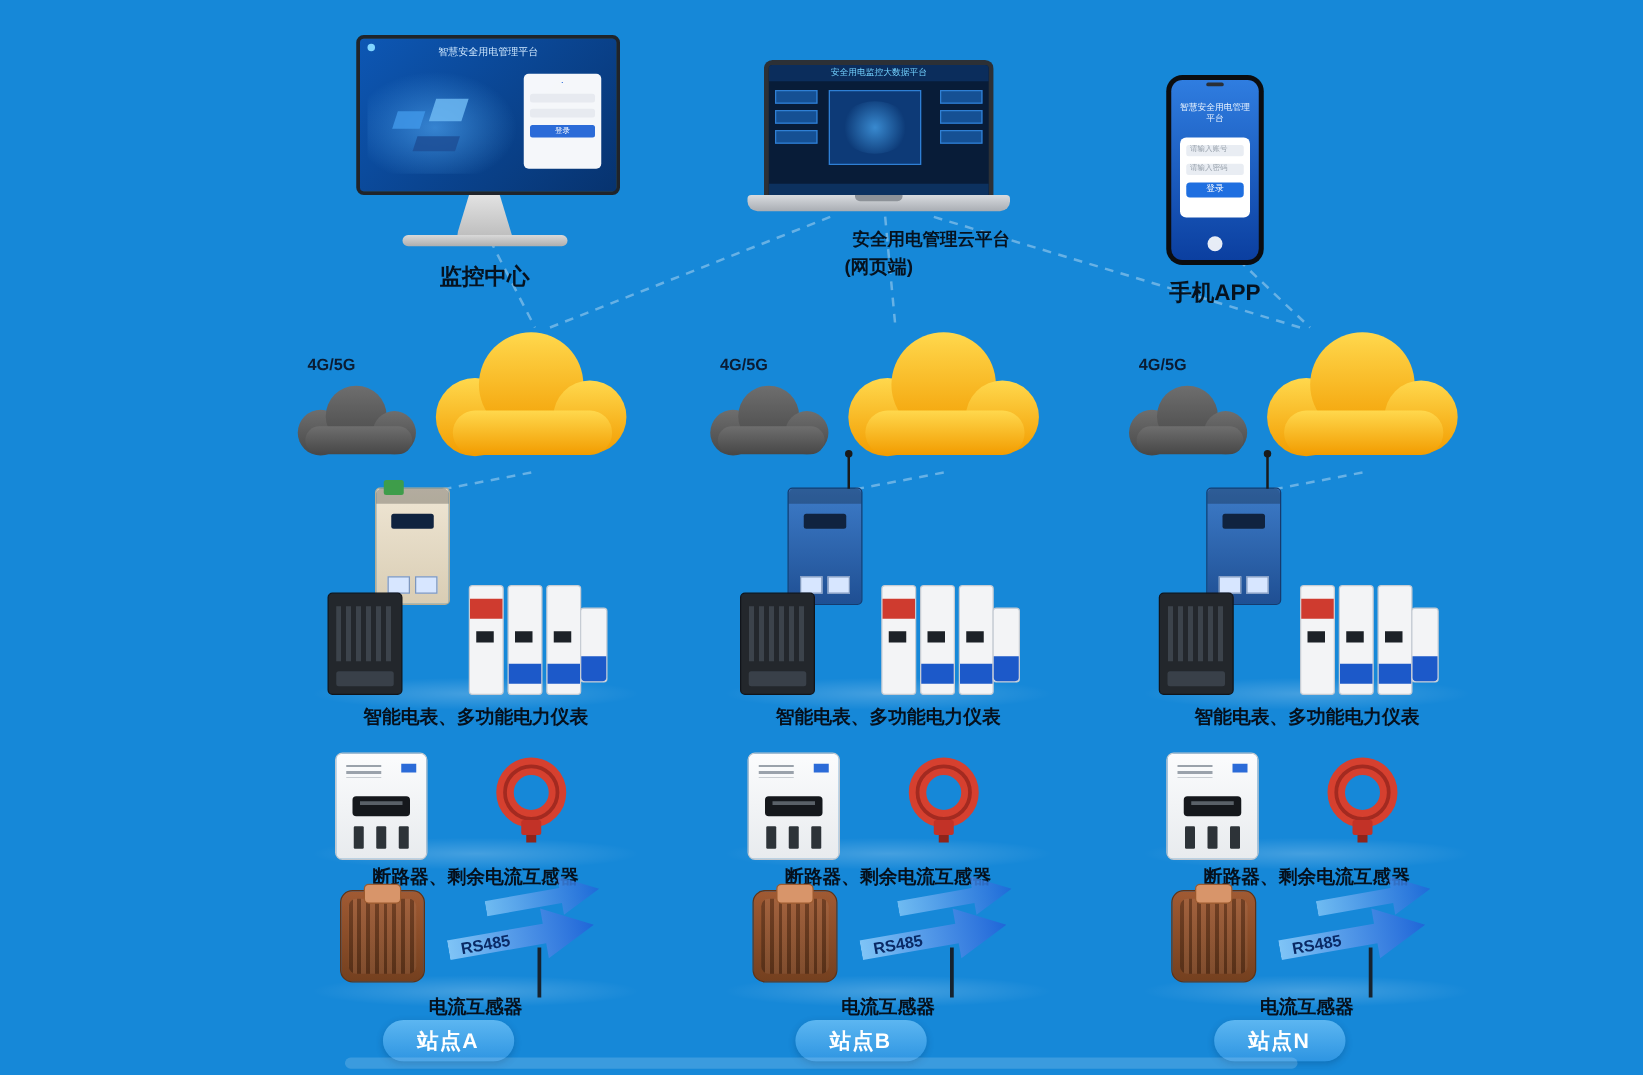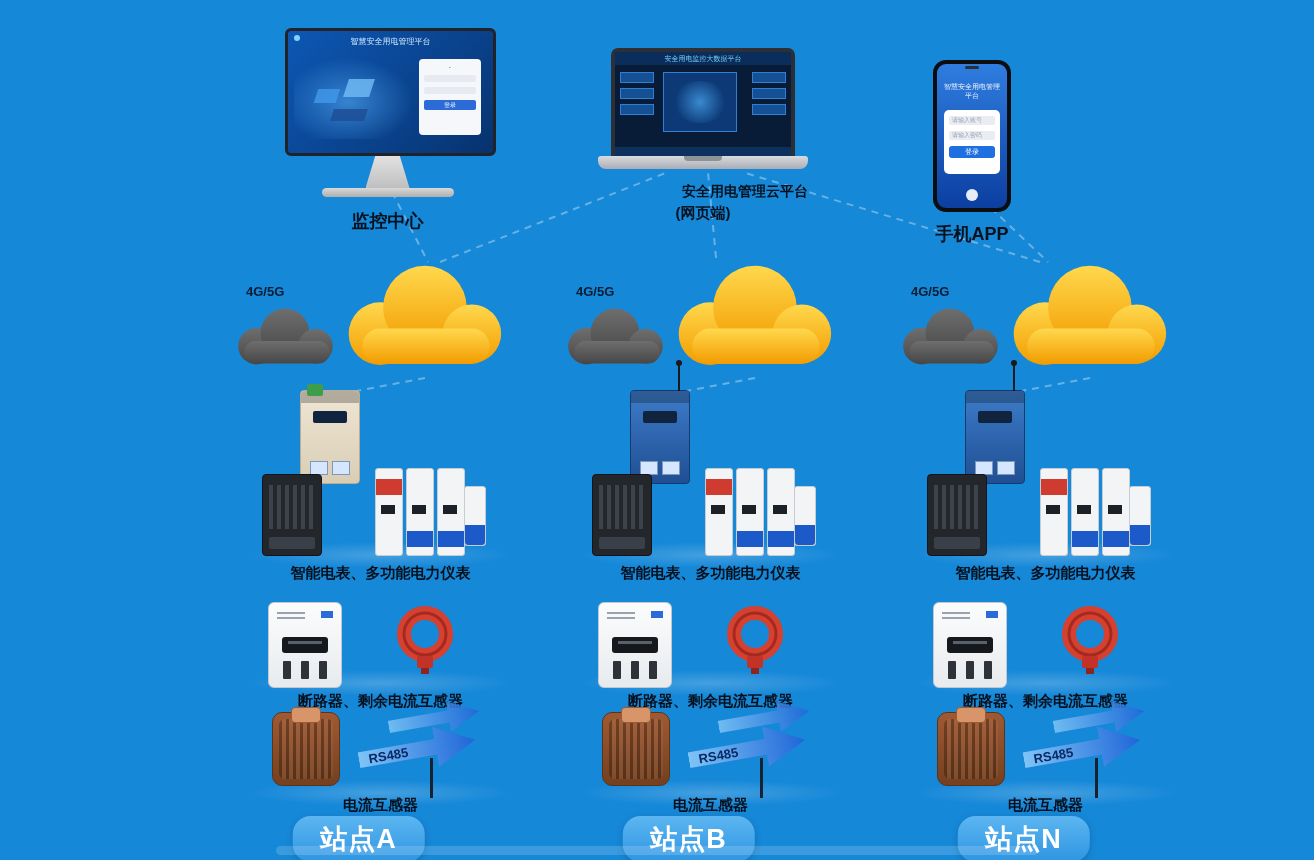--- a/index.html
+++ b/index.html
@@ -133,7 +133,7 @@
   .ribbon{position:absolute;top:566px;left:calc(50% - 22px);transform:translateX(-50%);
           background:linear-gradient(180deg,#5cb6f1,#2e95e2);border-radius:18px;padding:5px 28px;
           box-shadow:0 2px 6px rgba(0,40,80,.25);}
-  .ribbon span{color:#fff;font-size:27px;font-weight:bold;letter-spacing:1px;white-space:nowrap;}
+  .ribbon span{color:#fff;font-size:17px;font-weight:bold;letter-spacing:1px;white-space:nowrap;}
 
   .bottom-band{position:absolute;left:276px;top:846px;width:762px;height:9px;background:rgba(255,255,255,.16);border-radius:5px;}
 </style>

